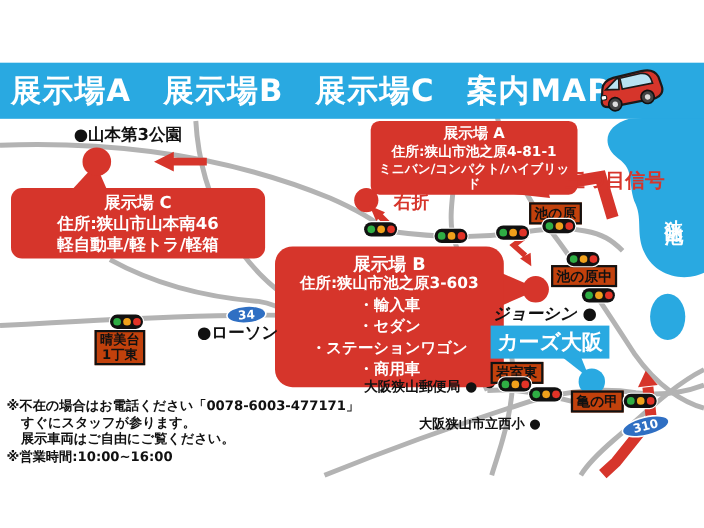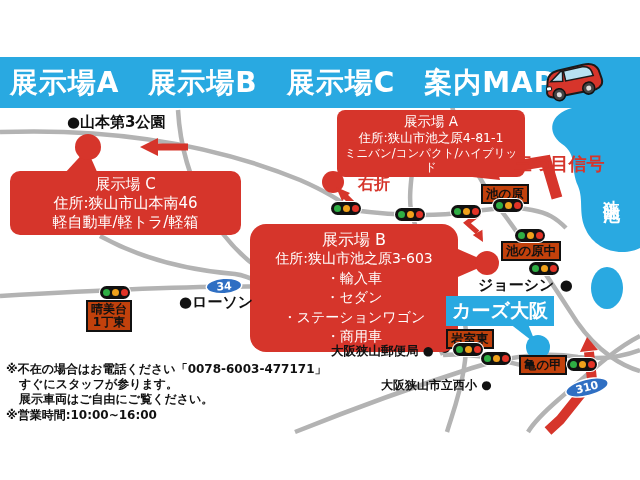--- a/index.html
+++ b/index.html
@@ -12,7 +12,7 @@
     letter-spacing:1px;white-space:nowrap;}
   #car-icon{position:absolute;left:540px;top:61px;width:66px;height:44px;}
   
-  .callout{position:absolute;background:#d6352b;color:#fff;font-weight:normal;text-align:center;
+  .callout{position:absolute;background:#d6352b;color:#fff;font-weight:bold;text-align:center;
     border-radius:10px;line-height:1.25;}
   #box-a{left:337px;top:110px;width:184px;padding:3px 2px;border-radius:8px;}
   #box-a .t1{font-size:13.5px;} #box-a .t2{font-size:12.5px;} #box-a .t3{font-size:11.5px;}

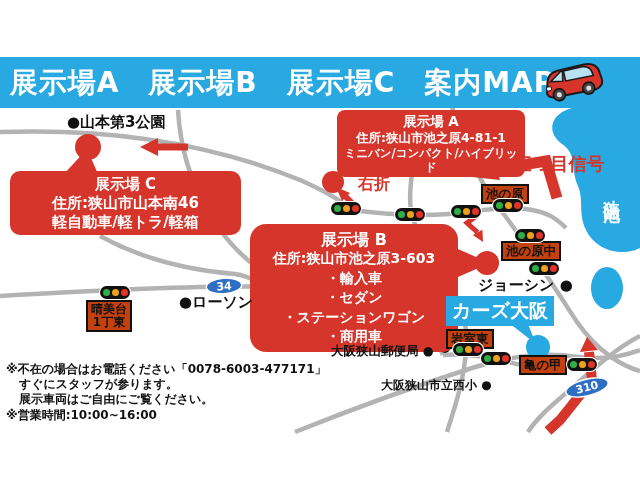--- a/index.html
+++ b/index.html
@@ -127,7 +127,7 @@
 
   <div class="plain" style="left:67px;top:113px;">●山本第3公園</div>
   <div class="plain" style="left:179px;top:293px;">●ローソン</div>
-  <div class="plain" style="left:478px;top:276px;">ジョーシン ●</div>
+  <div class="plain" style="left:448px;top:276px;font-style:italic;">ジョーシン ●</div>
   <div class="plain" style="left:331px;top:343px;font-size:12.5px;">大阪狭山郵便局 ●</div>
   <div class="plain" style="left:381px;top:377px;font-size:12px;">大阪狭山市立西小 ●</div>
 

